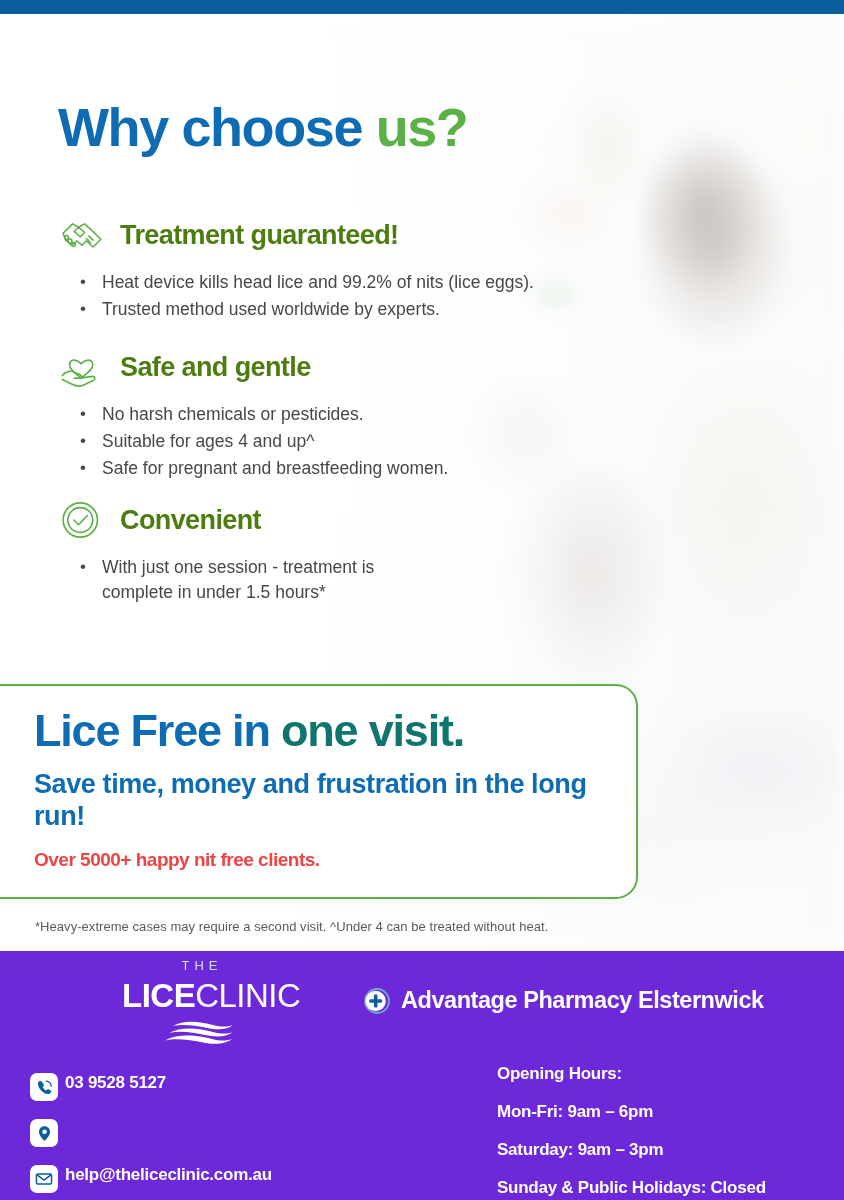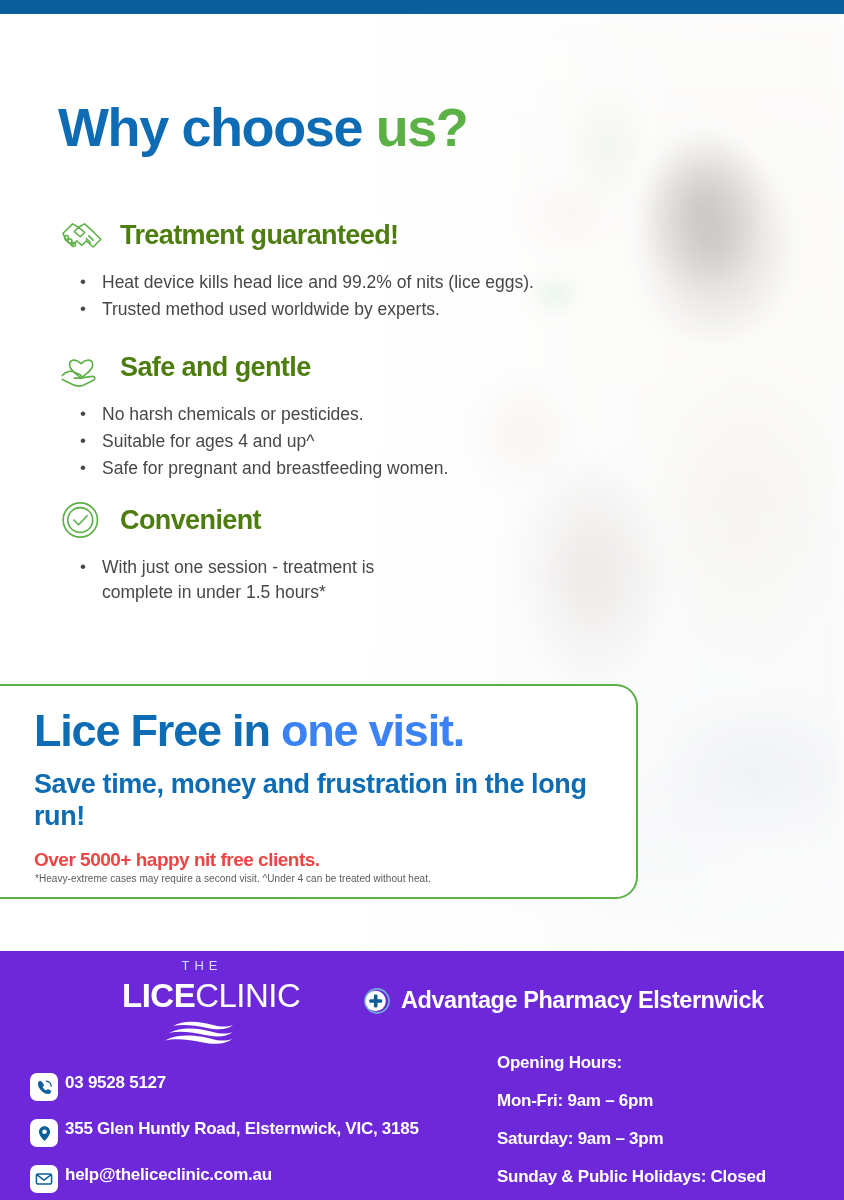--- a/index.html
+++ b/index.html
@@ -102,7 +102,7 @@
     font-size:45px; font-weight:bold; color:#0E6CB4;
     letter-spacing:-1.2px; line-height:1.02;
   }
-  .callout-h1 .accent{ color:#3b82f6; }
+  .callout-h1 .accent{ color:#0f766e; }
   .callout-h2{
     margin-top:14px;
     font-size:27px; font-weight:bold; color:#0E6CB4;

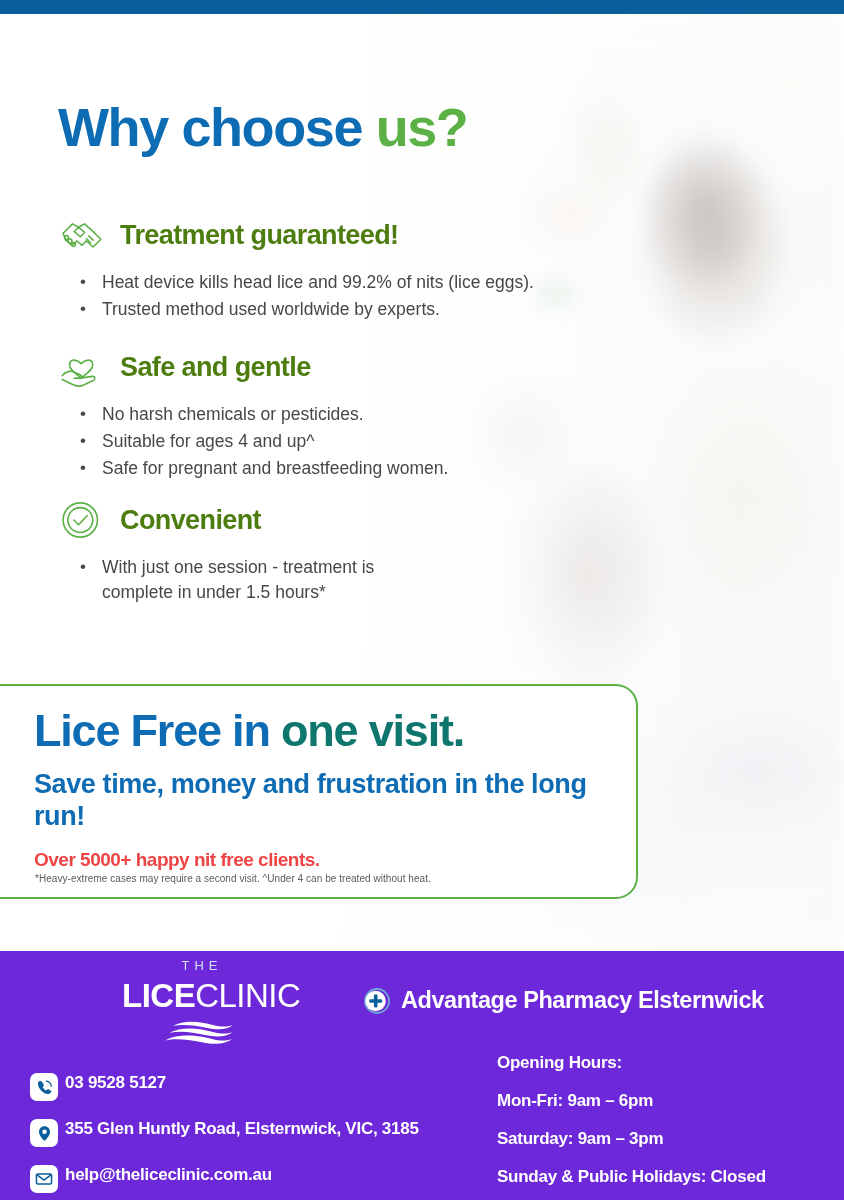--- a/index.html
+++ b/index.html
@@ -115,8 +115,8 @@
   }
 
   .disclaimer{
-    position:absolute; left:35px; top:859px;
-    font-size:10px; color:#5A5B5E; letter-spacing:.05px;
+    position:absolute; left:35px; top:905px;
+    font-size:13px; color:#5A5B5E; letter-spacing:.05px;
   }
 
   

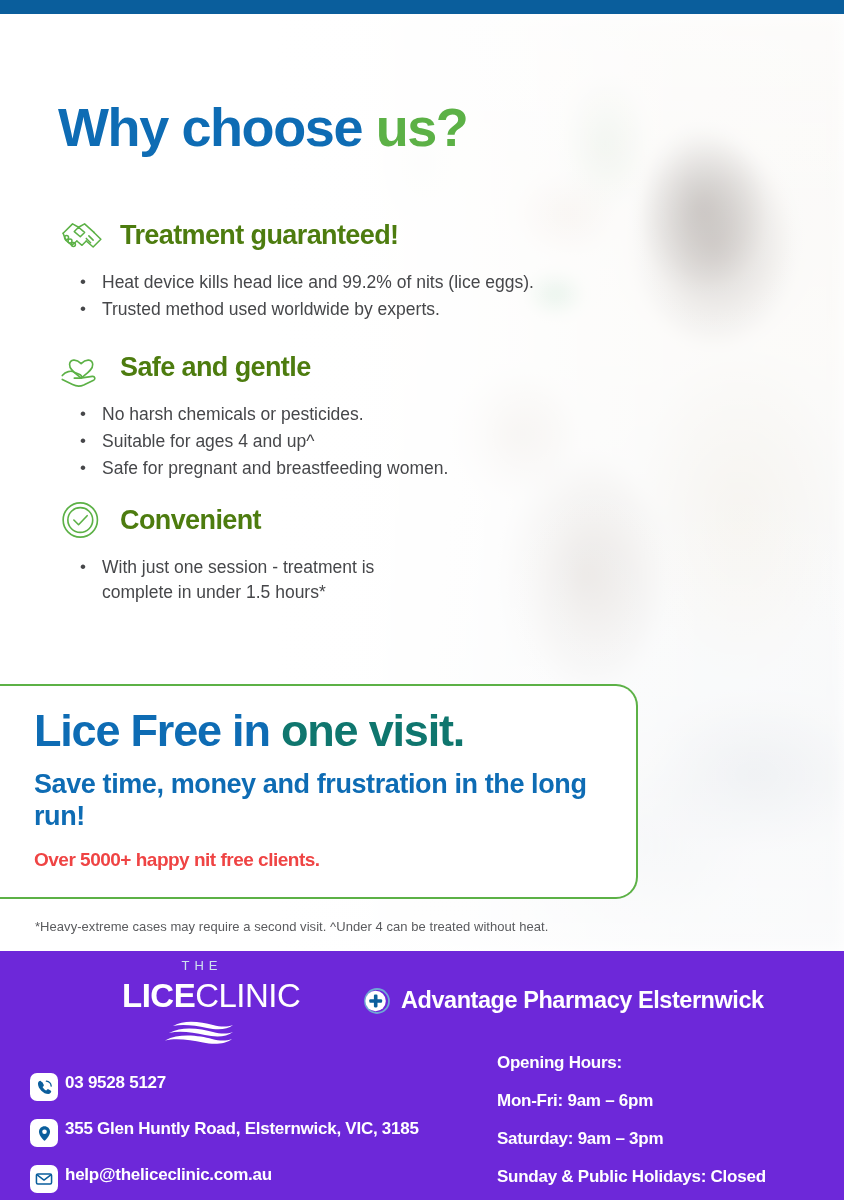--- a/index.html
+++ b/index.html
@@ -158,7 +158,7 @@
   .hours{ position:absolute; left:497px; top:102px; }
   .hours-line{
     font-size:17px; font-weight:bold; letter-spacing:-.25px;
-    margin-bottom:18px; white-space:nowrap;
+    margin-bottom:18px; white-space:nowrap;margin-top:11px;
   }
 </style>
 </head>

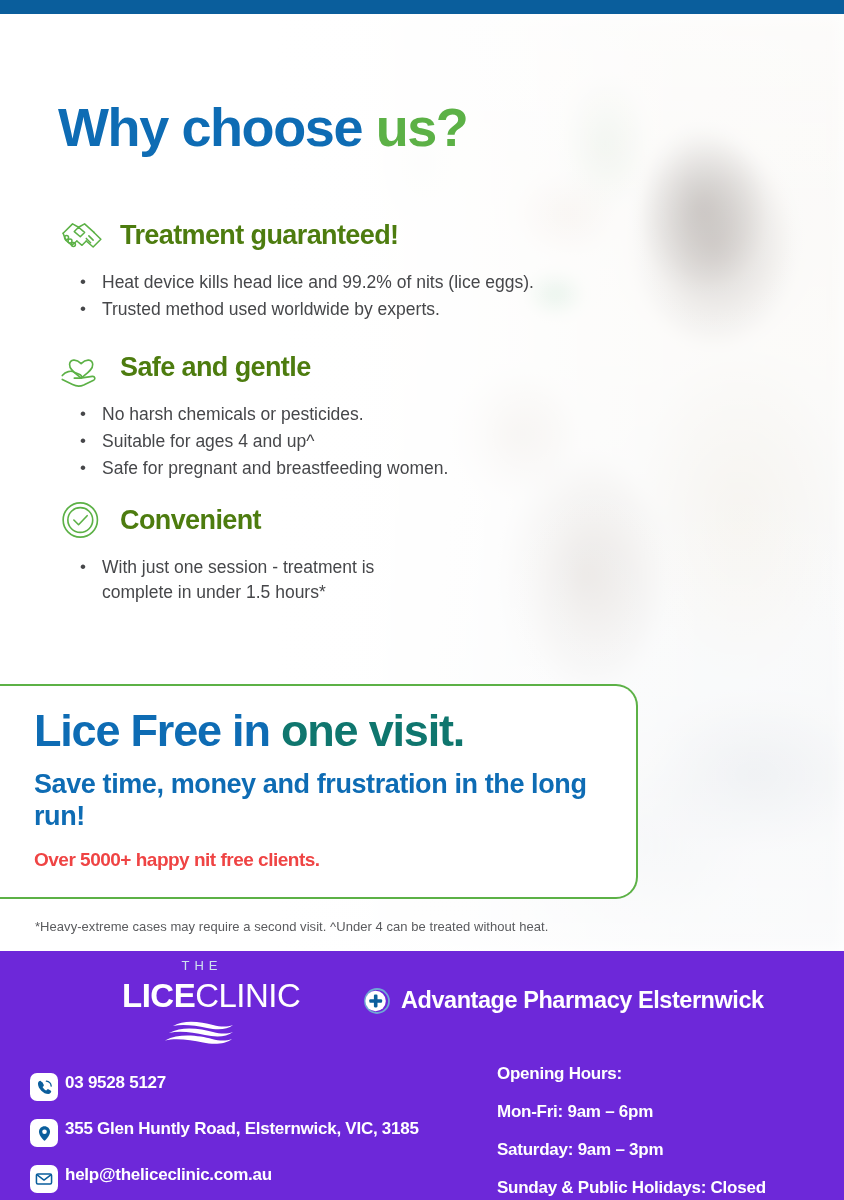--- a/index.html
+++ b/index.html
@@ -299,7 +299,6 @@
           <circle cx="10" cy="7.9" r="2.7" fill="#ffffff"></circle>
         </svg>
       </span>
-      <span class="contact-text">355 Glen Huntly Road, Elsternwick, VIC, 3185</span>
     </div>
 
     <div class="contact-row">

